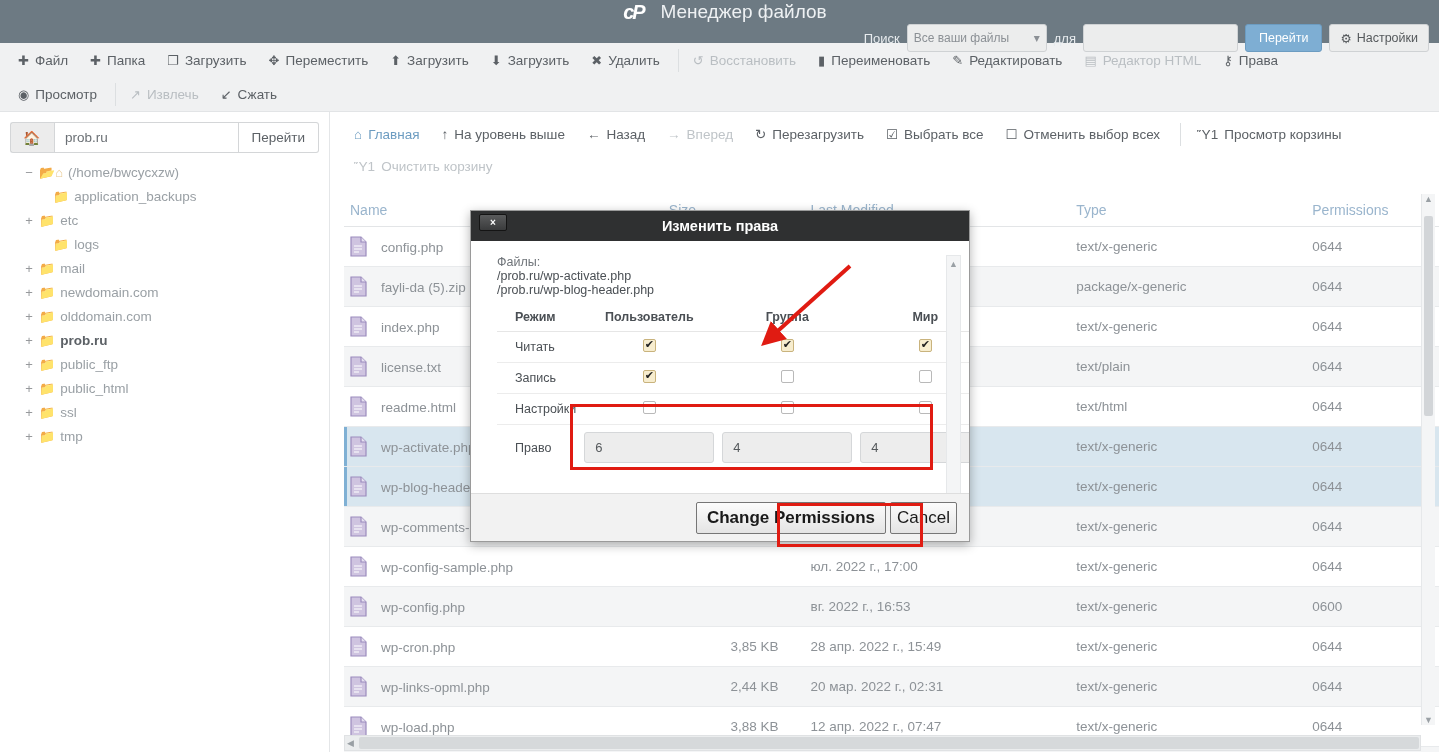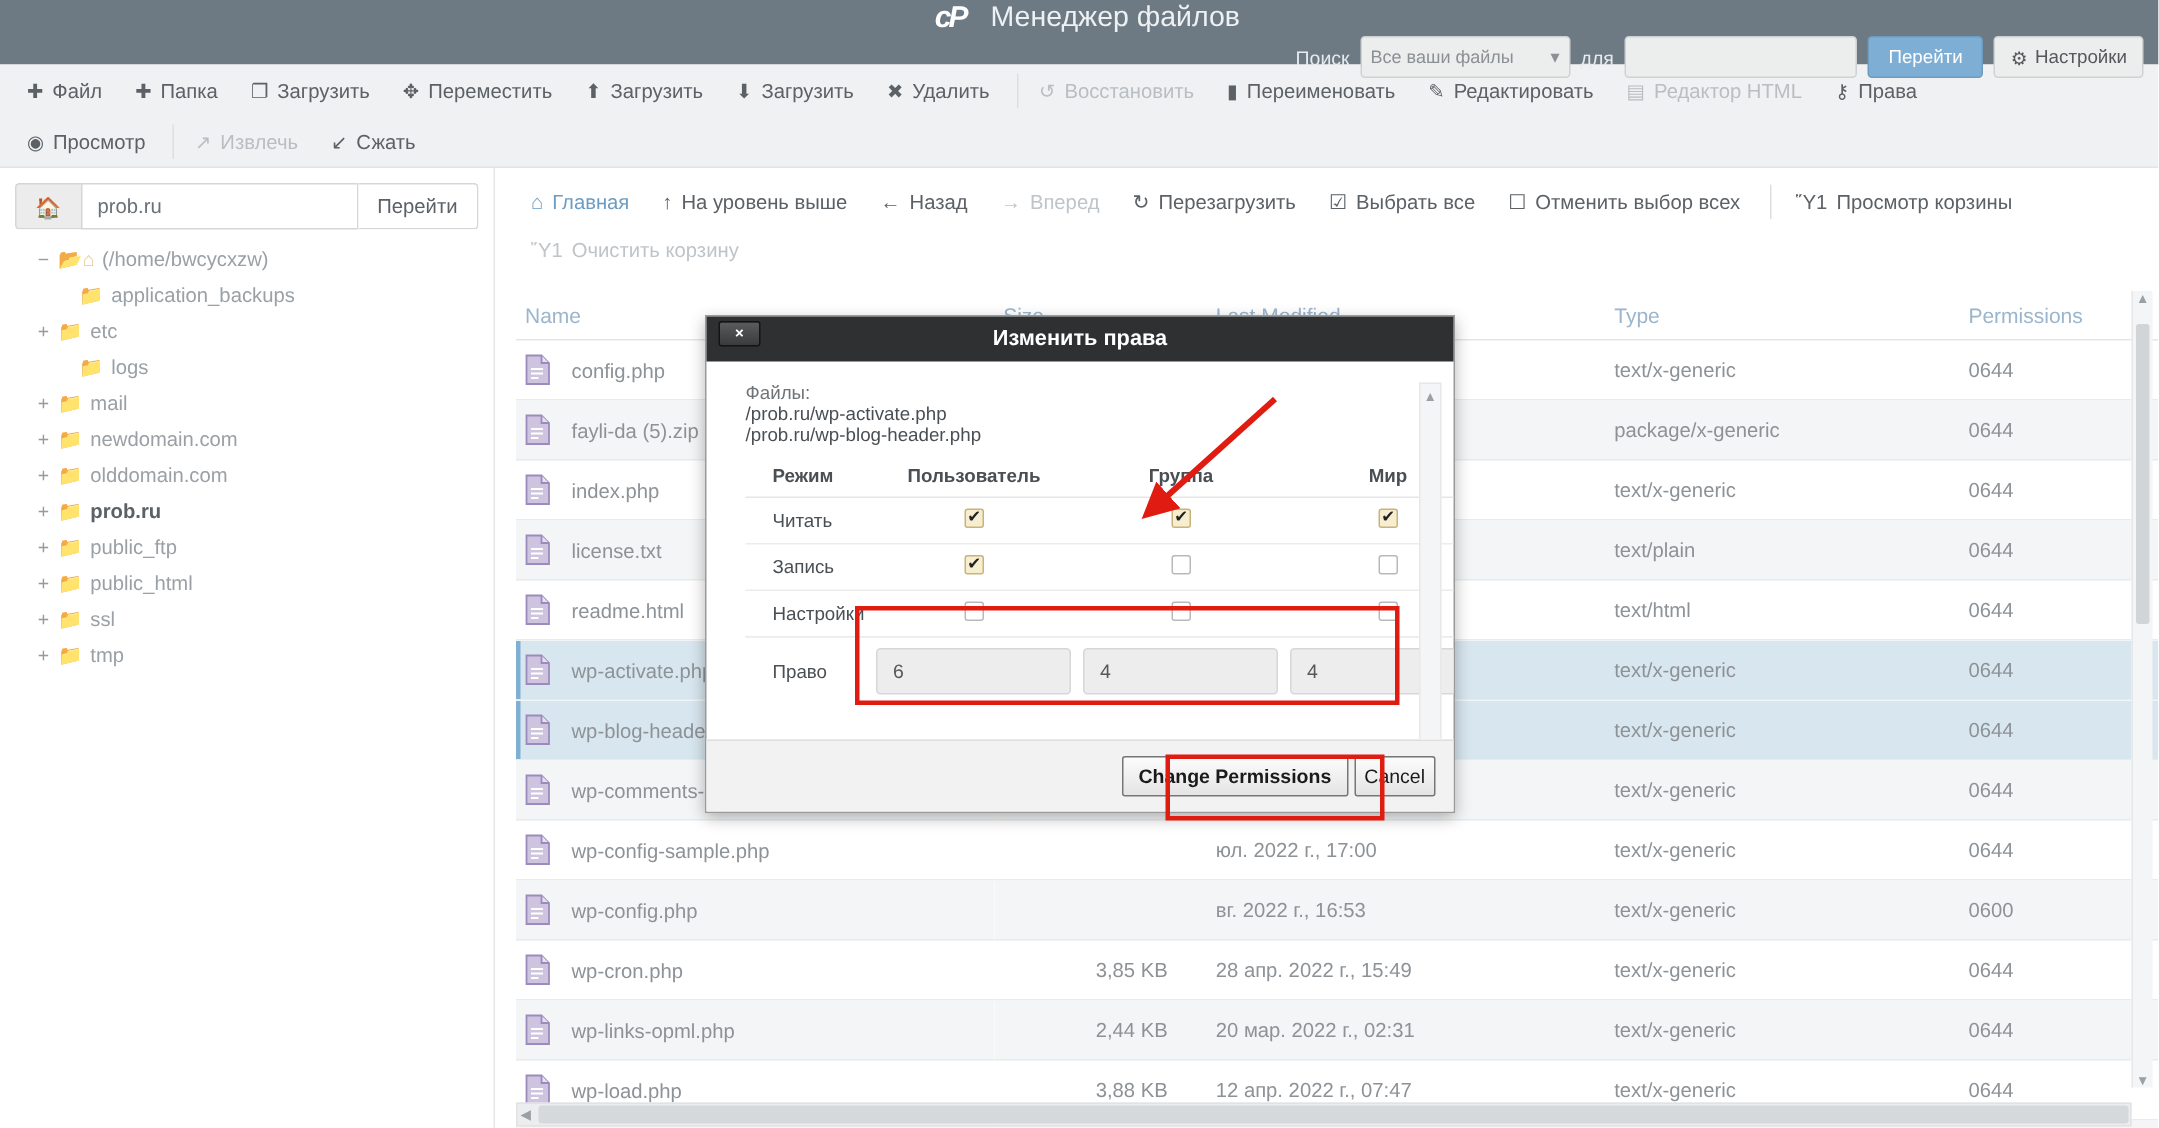--- a/index.html
+++ b/index.html
@@ -199,7 +199,7 @@
   }
   .btn-win {
     background: linear-gradient(#fcfcfc,#e4e4e4); border: 1px solid #767676;
-    border-radius: 2px; font-size: 13px; color: #1a1a1a; padding: 5px 10px; font-weight: bold;
+    border-radius: 2px; font-size: 17px; color: #1a1a1a; padding: 5px 10px; font-weight: bold;
   }
   .btn-win.plain { font-weight: normal; padding: 5px 6px; }
 

